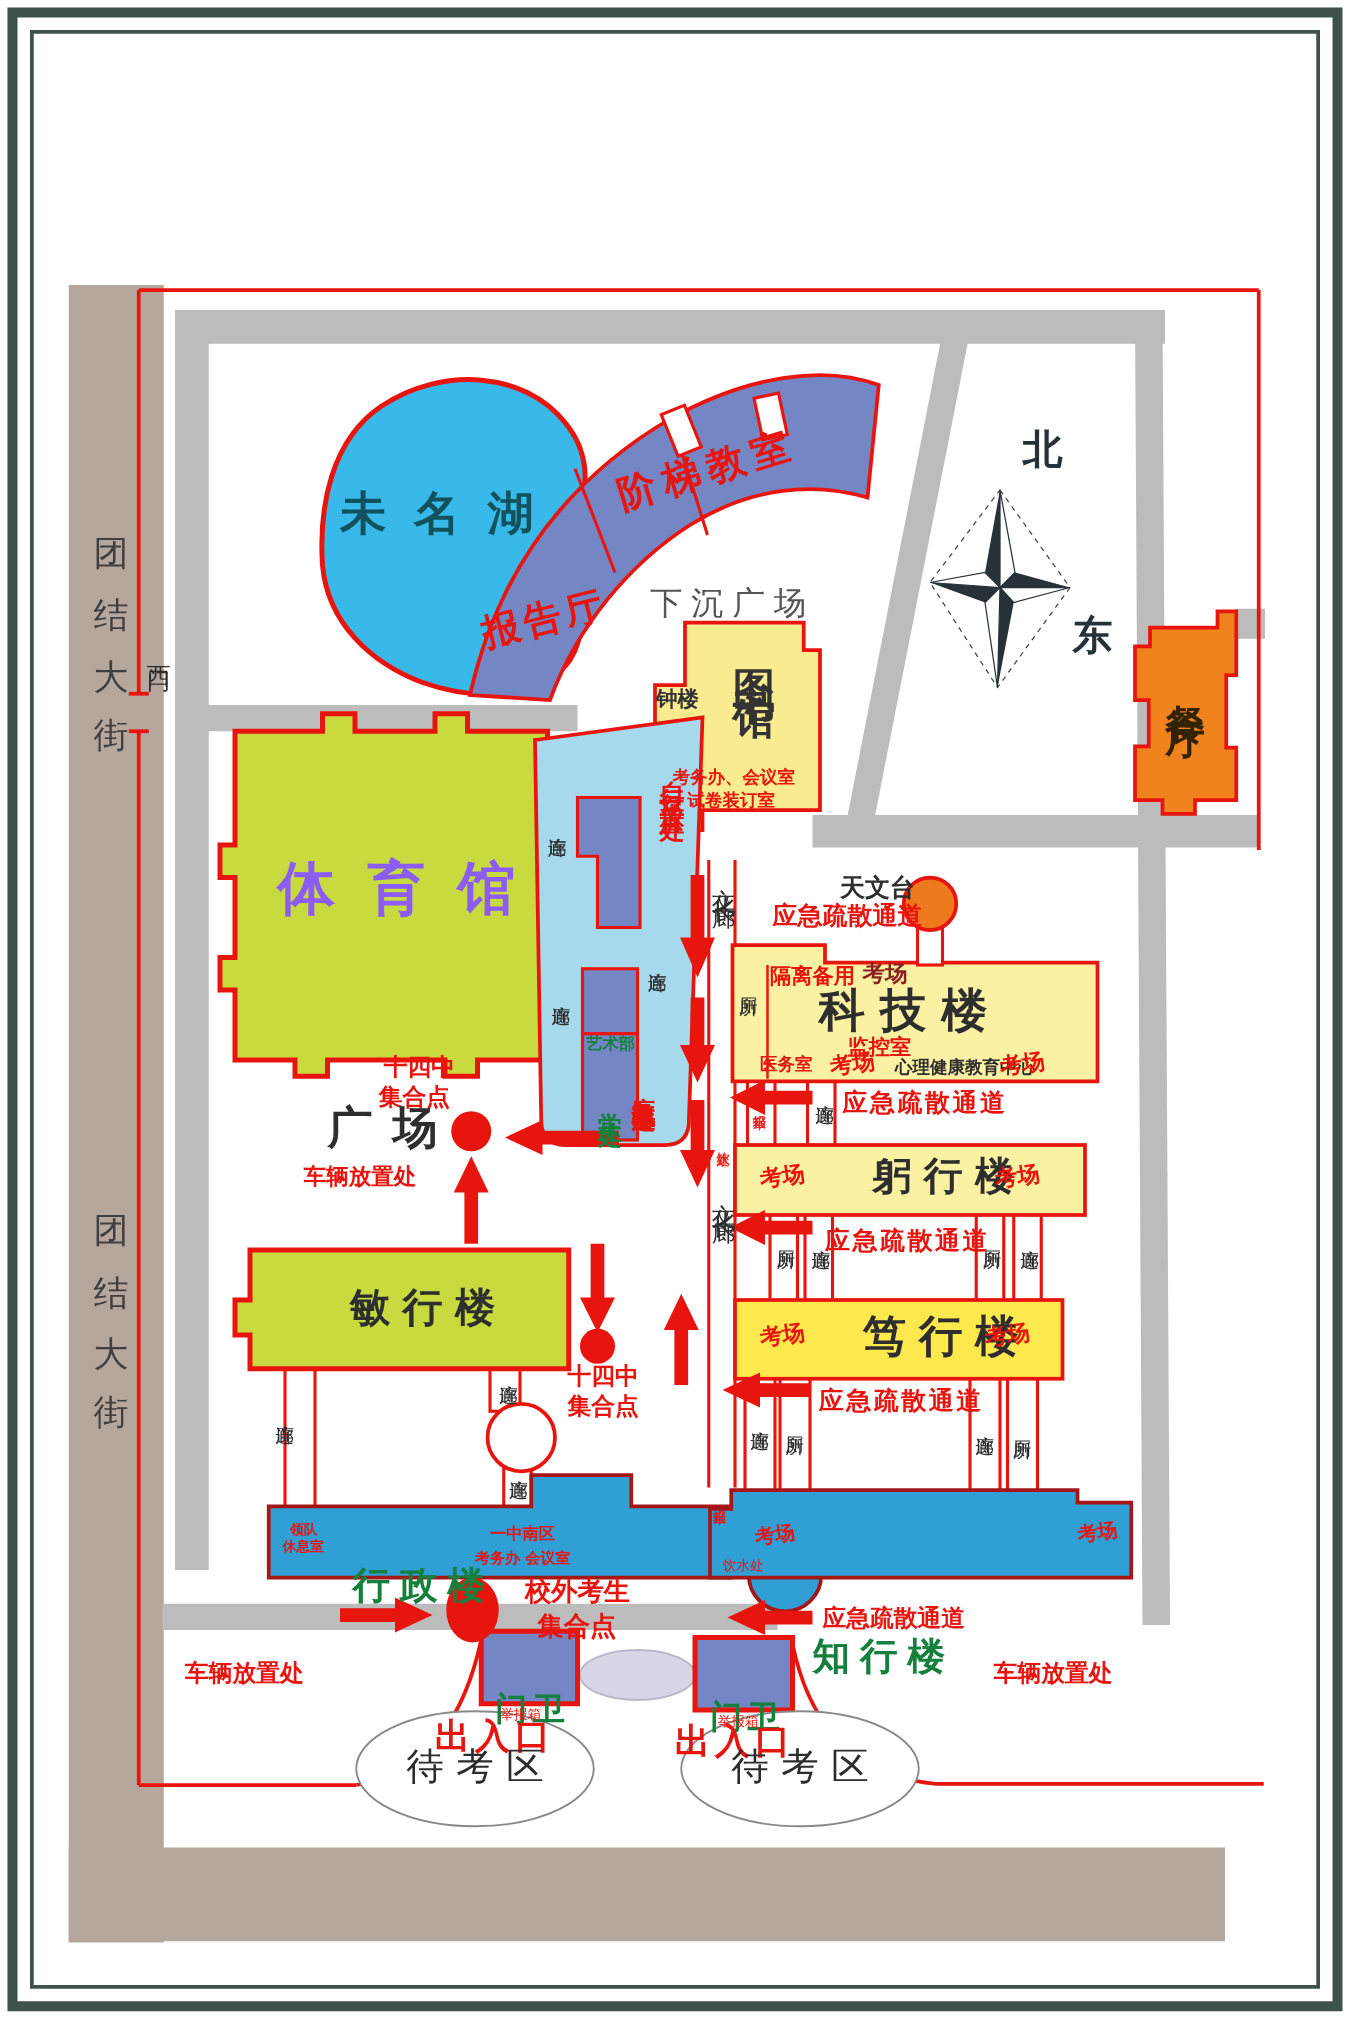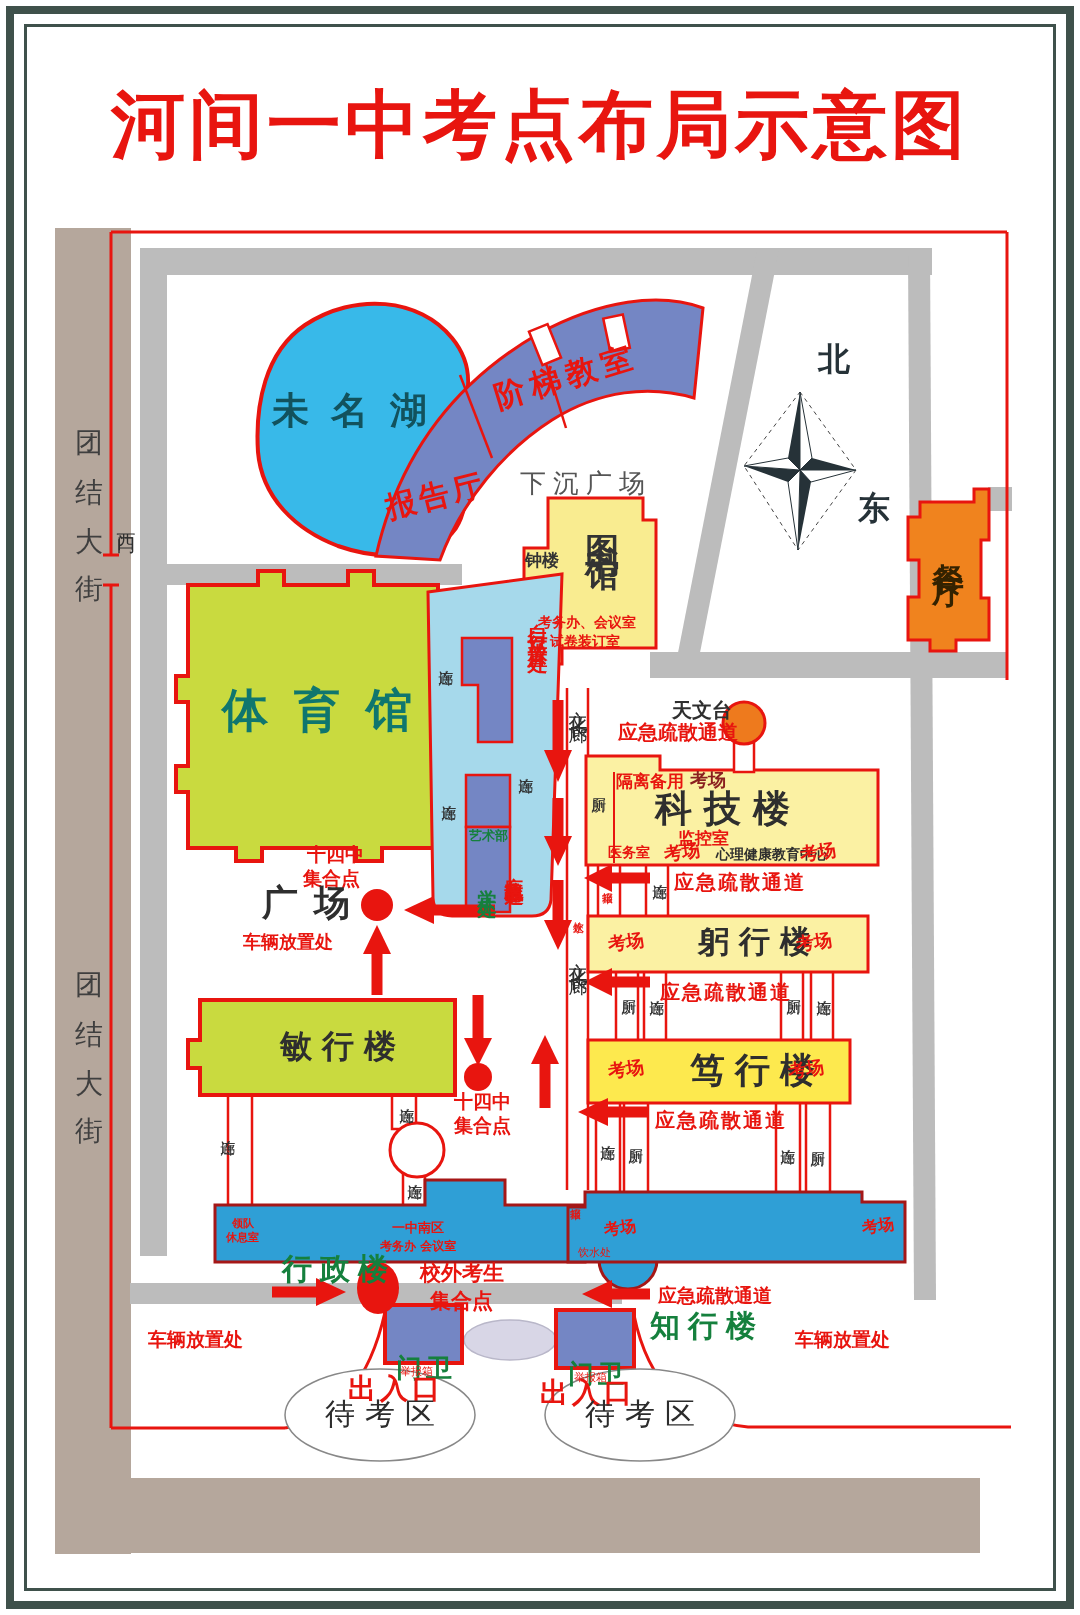--- a/index.html
+++ b/index.html
@@ -173,7 +173,6 @@
     </g>
   </svg>
 
-  <div id="title">河间一中考点布局示意图</div>
 
   <div class="lbl v dark serif" style="left:74px;top:408px;font-size:28px;letter-spacing:48px;color:#3f3f3f;">团结大街</div>
   <div class="lbl v dark serif" style="left:74px;top:950px;font-size:28px;letter-spacing:48px;color:#3f3f3f;">团结大街</div>

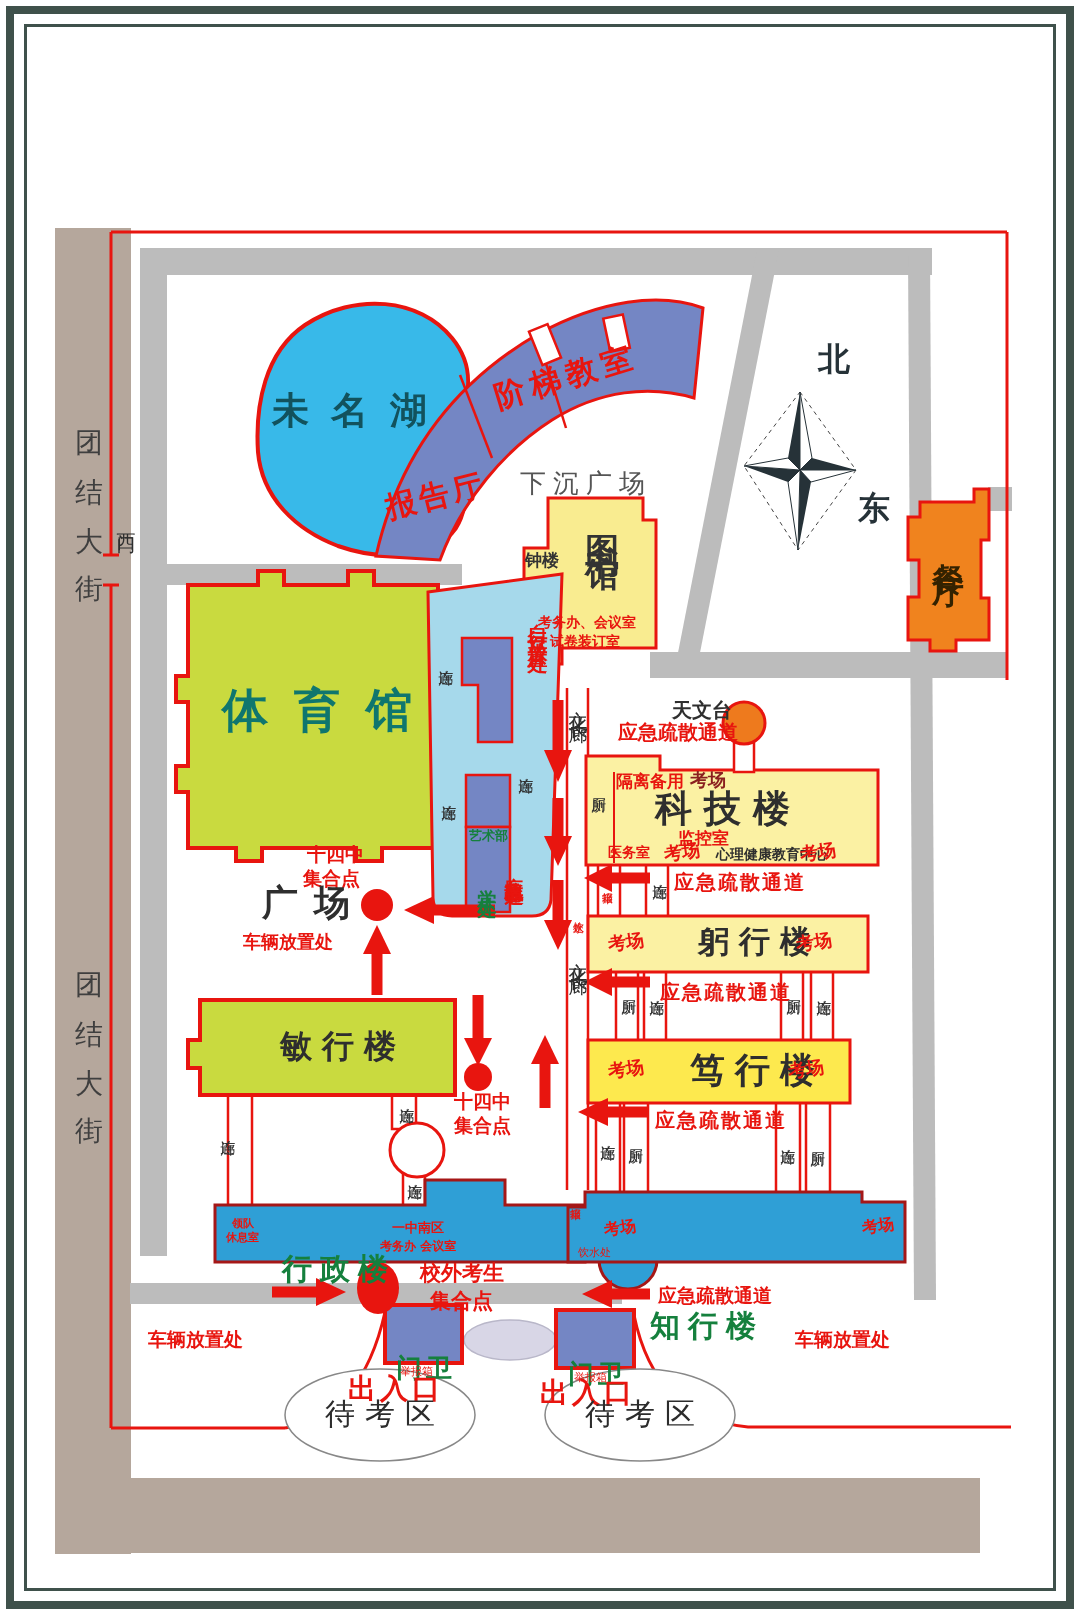--- a/index.html
+++ b/index.html
@@ -189,7 +189,7 @@
   <div class="lbl v b" style="left:584px;top:508px;font-size:34px;letter-spacing:10px;color:#333;">图书馆</div>
   <div class="lbl b red" style="left:538px;top:615px;font-size:14px;">考务办、会议室</div>
   <div class="lbl b red" style="left:550px;top:634px;font-size:14px;">试卷装订室</div>
-  <div class="lbl b" style="left:222px;top:686px;font-size:46px;letter-spacing:26px;color:#0f766e;">体育馆</div>
+  <div class="lbl b" style="left:222px;top:686px;font-size:46px;letter-spacing:26px;color:#8b5cf6;">体育馆</div>
   <div class="lbl v b red" style="left:527px;top:608px;font-size:20px;letter-spacing:6px;">自行车放置处</div>
 
   <div class="lbl v dark" style="left:437px;top:658px;font-size:15px;">连廊</div>

